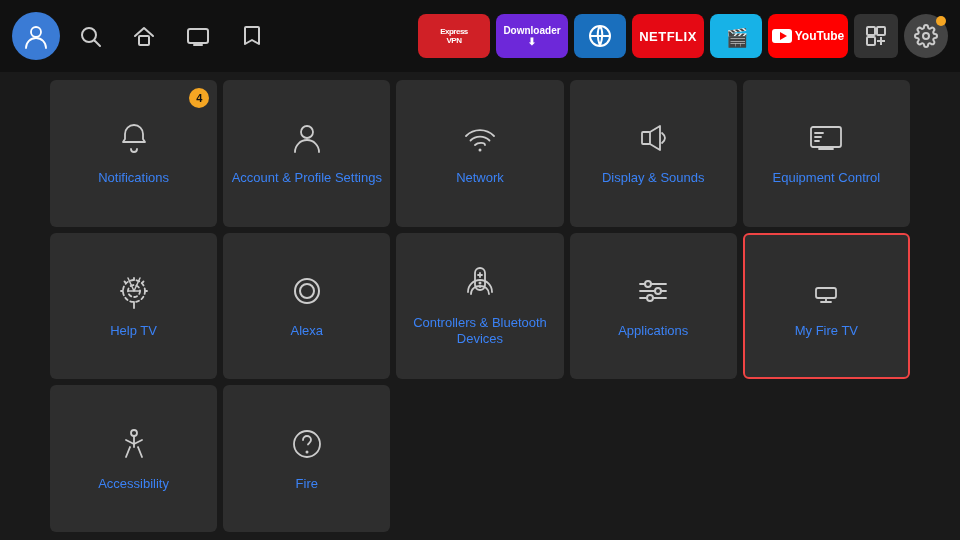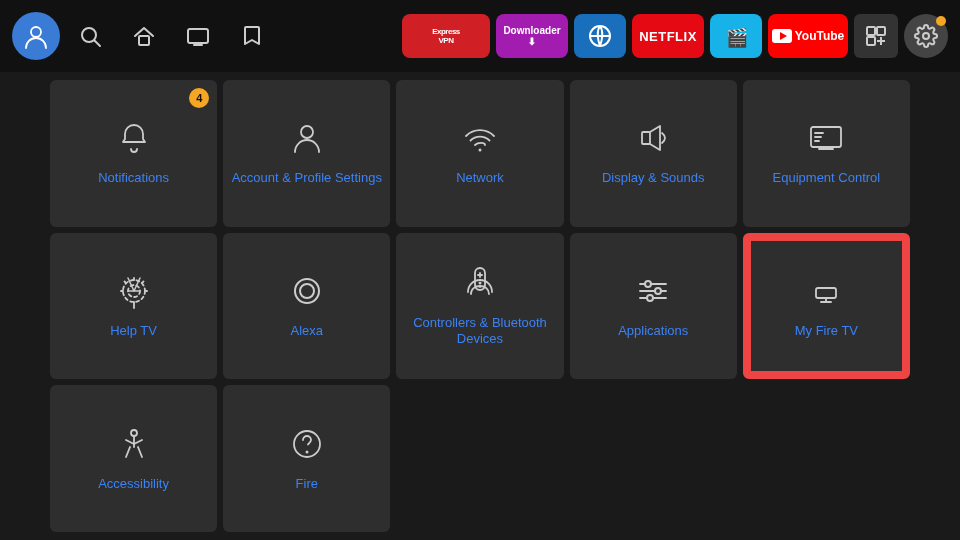--- a/index.html
+++ b/index.html
@@ -59,7 +59,7 @@
     }
 
     .app-expressvpn {
-      width: 88px;
+      width: 72px;
       background: #d02026;
       color: white;
       font-size: 9px;

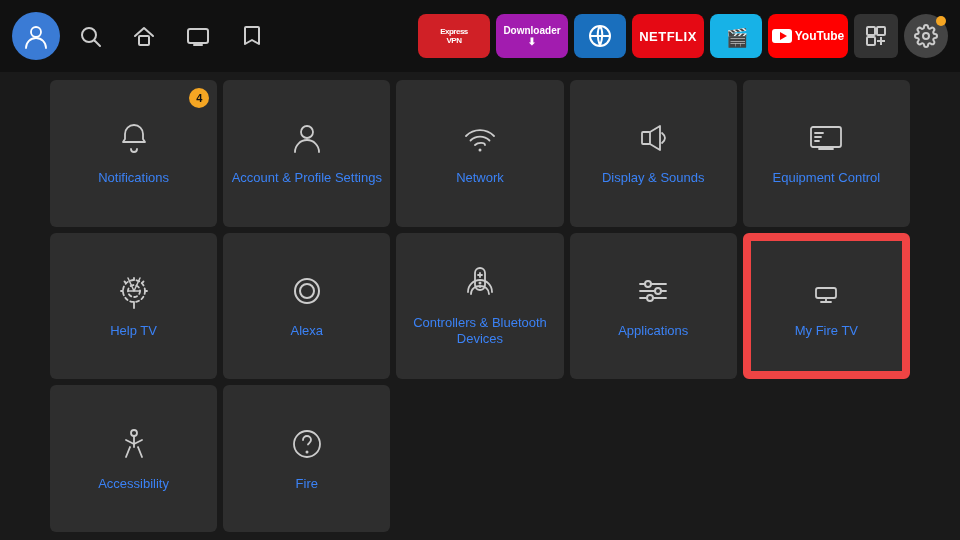--- a/index.html
+++ b/index.html
@@ -70,7 +70,7 @@
 
     .app-downloader {
       width: 72px;
-      background: #a21caf;
+      background: #6d28d9;
       color: white;
       font-size: 10px;
       font-weight: bold;

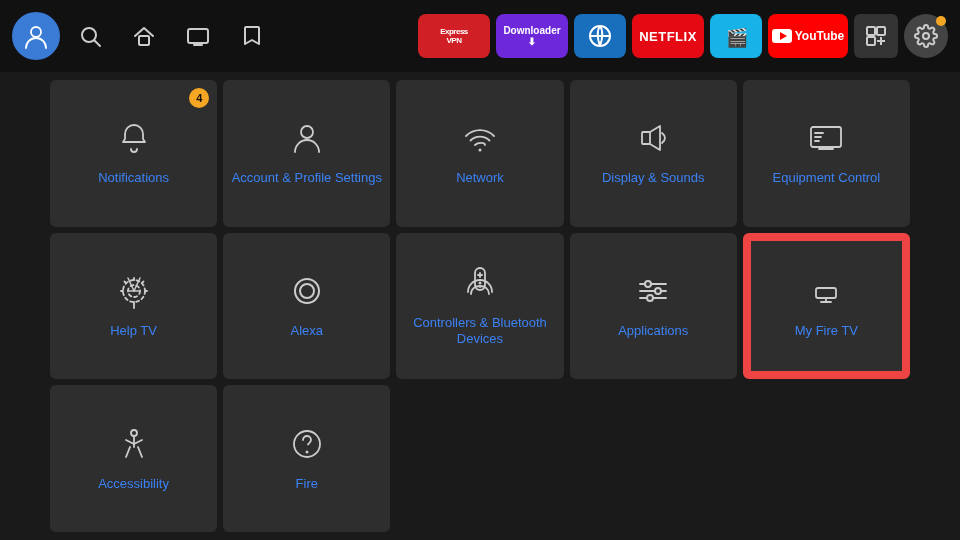--- a/index.html
+++ b/index.html
@@ -170,7 +170,7 @@
     }
 
     .grid-cell.selected {
-      border: 8px solid #ef4444;
+      border: 2px solid #ef4444;
       background: #2e2e2e;
     }
 

